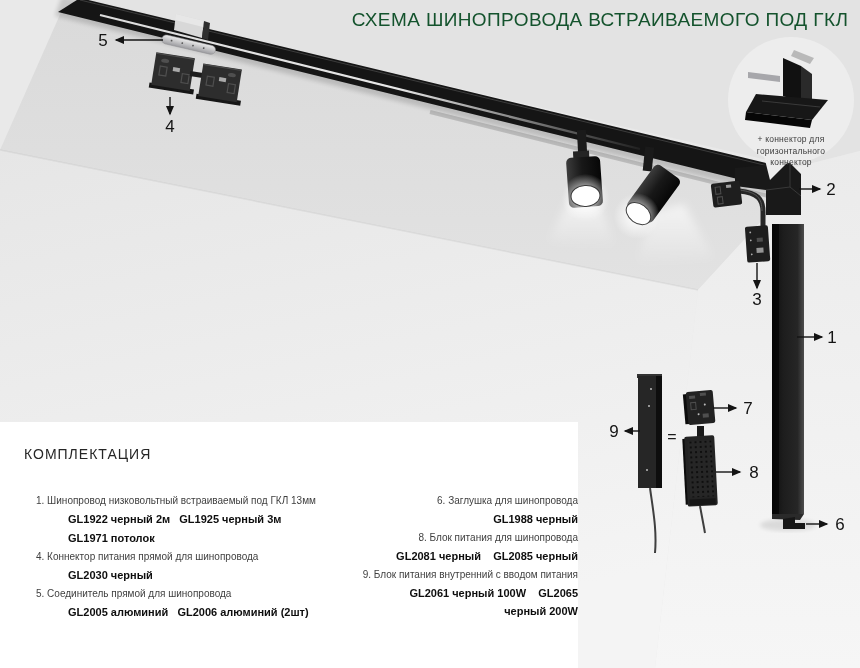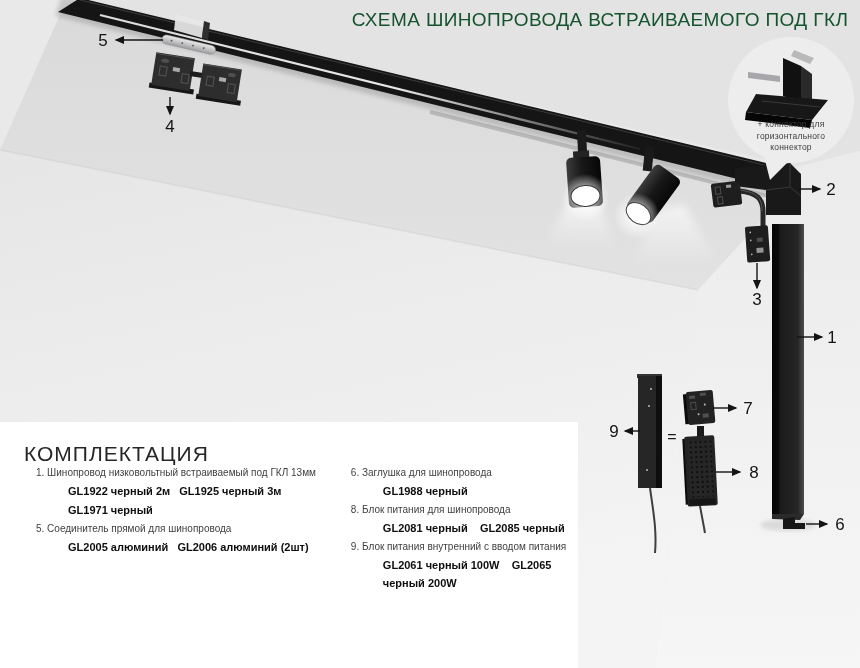--- a/index.html
+++ b/index.html
@@ -18,7 +18,7 @@
   }
   .eq{position:absolute;transform:translate(-50%,-50%);font-size:16px;color:#1a1a1a;}
   .bubble-text{
-    position:absolute;left:729px;top:119px;width:124px;text-align:center;
+    position:absolute;left:729px;top:134px;width:124px;text-align:center;
     font-size:8.5px;line-height:11.5px;color:#3c3c3c;letter-spacing:.2px;
   }
   .bubble-text span{display:block;}

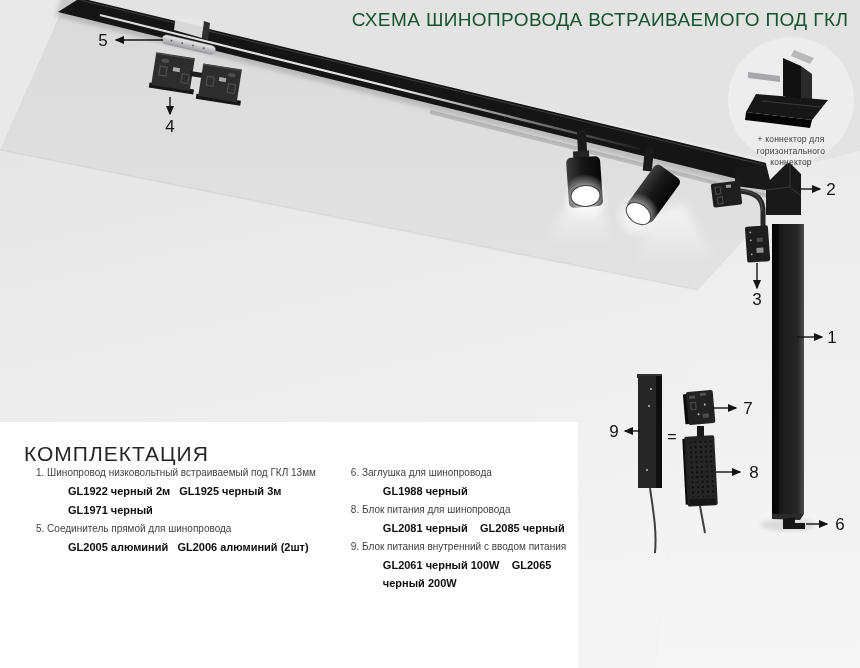--- a/index.html
+++ b/index.html
@@ -27,7 +27,7 @@
     box-sizing:border-box;padding:22px 0 0 24px;
   }
   .panel h1{
-    margin:0 0 0 0;font-size:21px;font-weight:400;letter-spacing:1px;color:#262626;line-height:20px;
+    margin:0 0 28px 0;font-size:14px;font-weight:400;letter-spacing:1px;color:#262626;line-height:20px;
   }
   .cols{display:flex;}
   .col{display:block;}

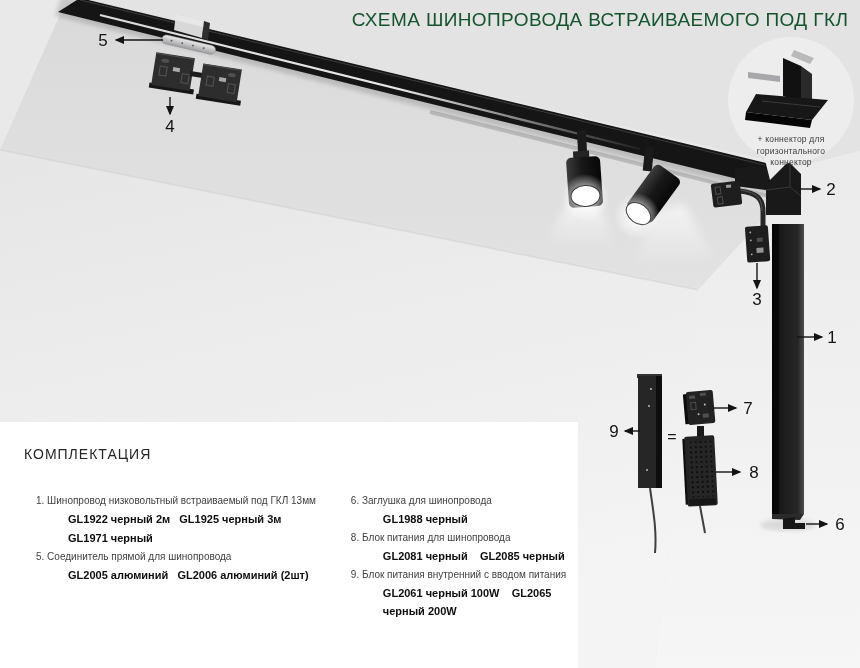--- a/index.html
+++ b/index.html
@@ -32,7 +32,7 @@
   .cols{display:flex;}
   .col{display:block;}
   .col.left{width:316px;}
-  .col.right{width:240px;}
+  .col.right{width:240px;text-align:right;}
   .pitem{margin:0 0 1px 0;}
   .pitem .lbl{font-size:10px;color:#3f3f3f;line-height:18px;white-space:nowrap;margin-left:12px;}
   .pitem .sku{font-size:11px;font-weight:bold;color:#0e0e0e;line-height:18px;white-space:pre-wrap;margin-left:44px;}

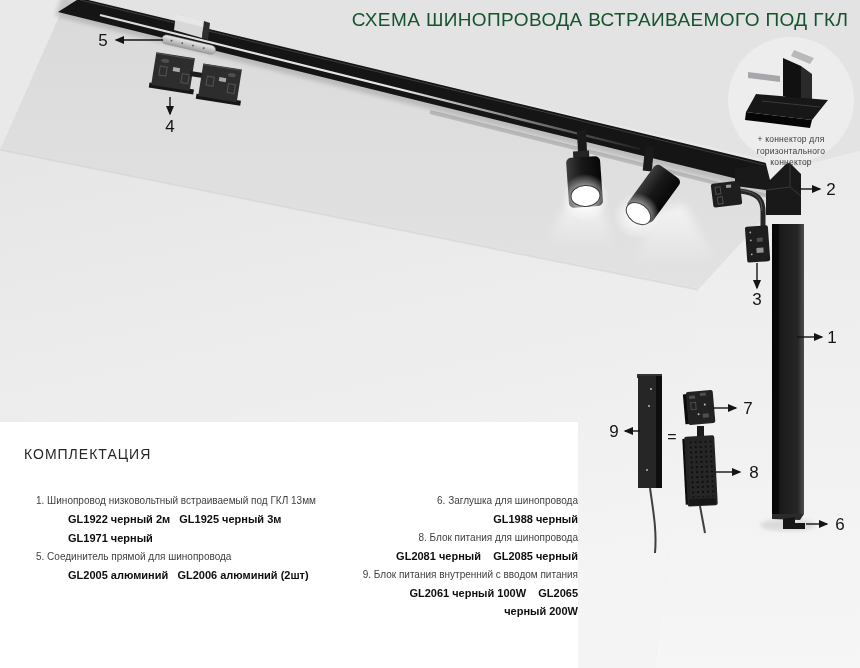--- a/index.html
+++ b/index.html
@@ -299,7 +299,7 @@
           <div class="sku">GL1922 черный 2м   GL1925 черный 3м</div>
         </div>
         <div class="pitem">
-          <div class="sku">GL1971 черный</div>
+          <div class="sku">GL1971 потолок</div>
         </div>
         <div class="pitem">
           <div class="lbl">5. Соединитель прямой для шинопровода</div>

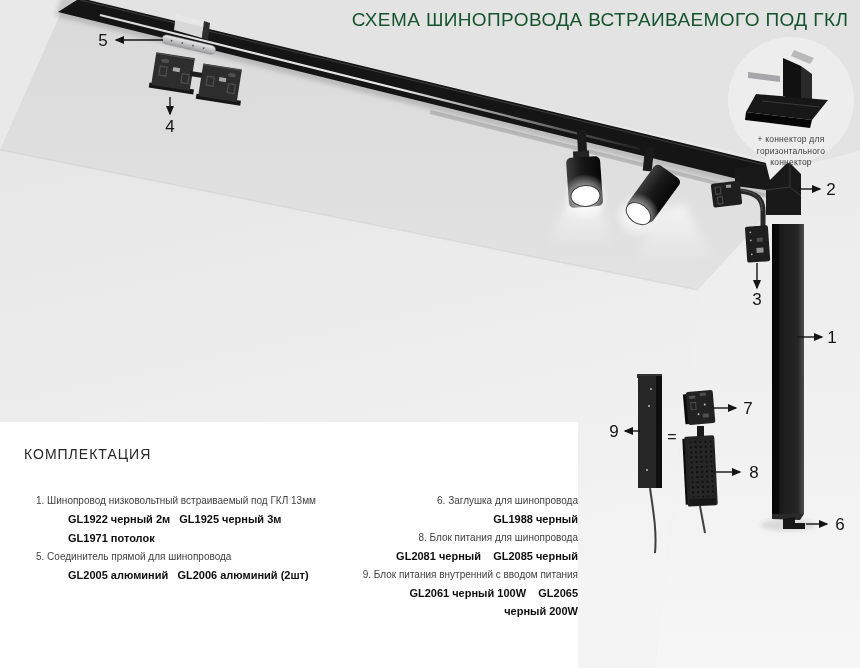--- a/index.html
+++ b/index.html
@@ -302,6 +302,10 @@
           <div class="sku">GL1971 потолок</div>
         </div>
         <div class="pitem">
+          <div class="lbl">4. Коннектор питания прямой для шинопровода</div>
+          <div class="sku">GL2030 черный</div>
+        </div>
+        <div class="pitem">
           <div class="lbl">5. Соединитель прямой для шинопровода</div>
           <div class="sku">GL2005 алюминий   GL2006 алюминий (2шт)</div>
         </div>

